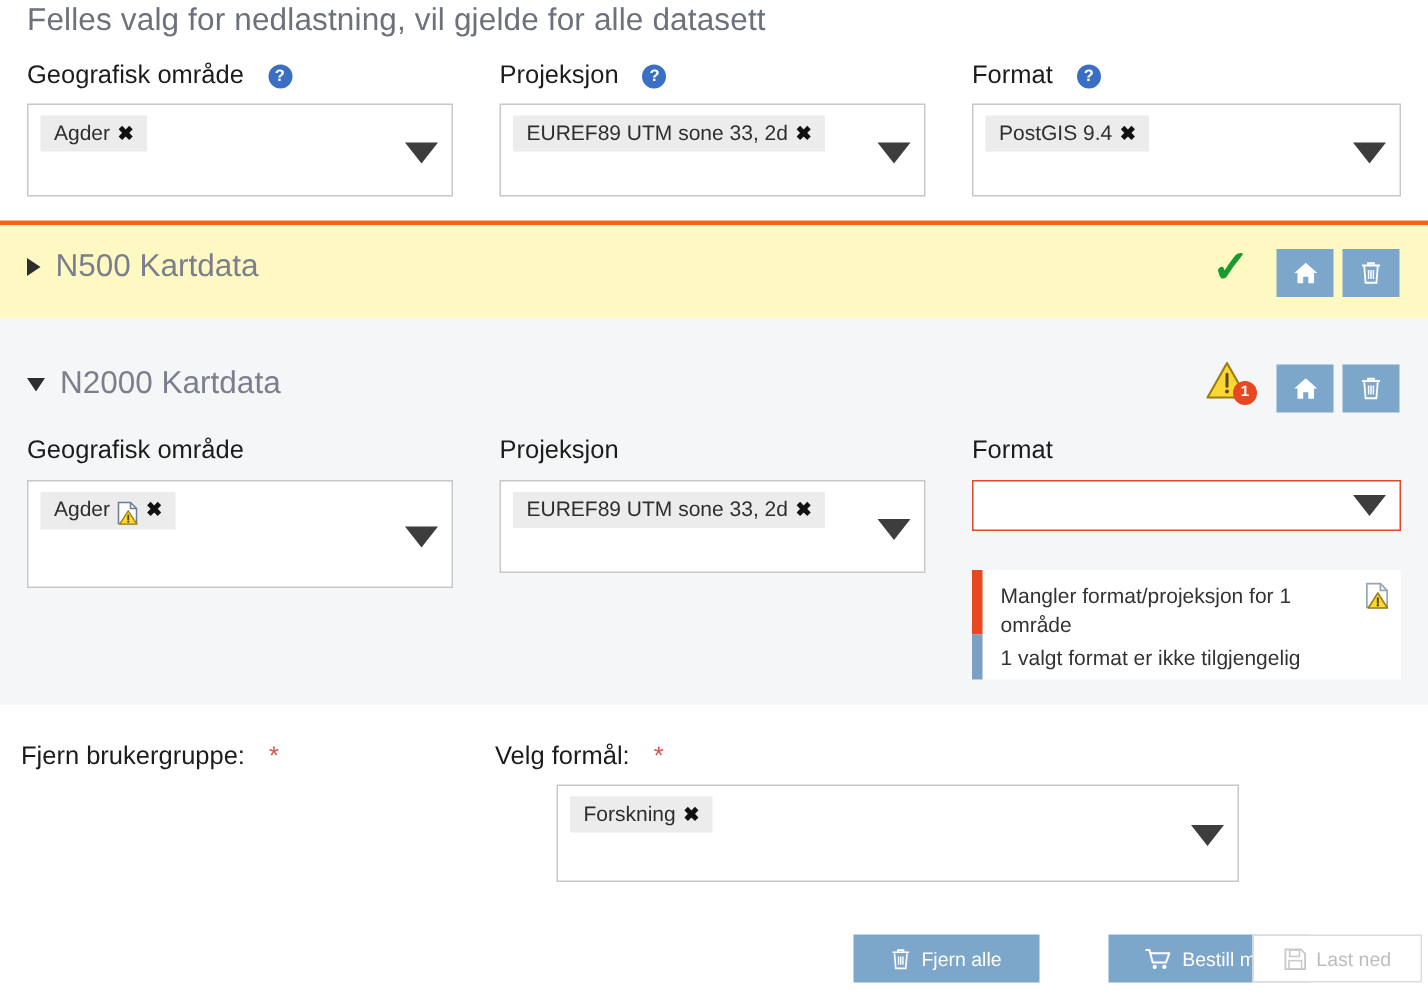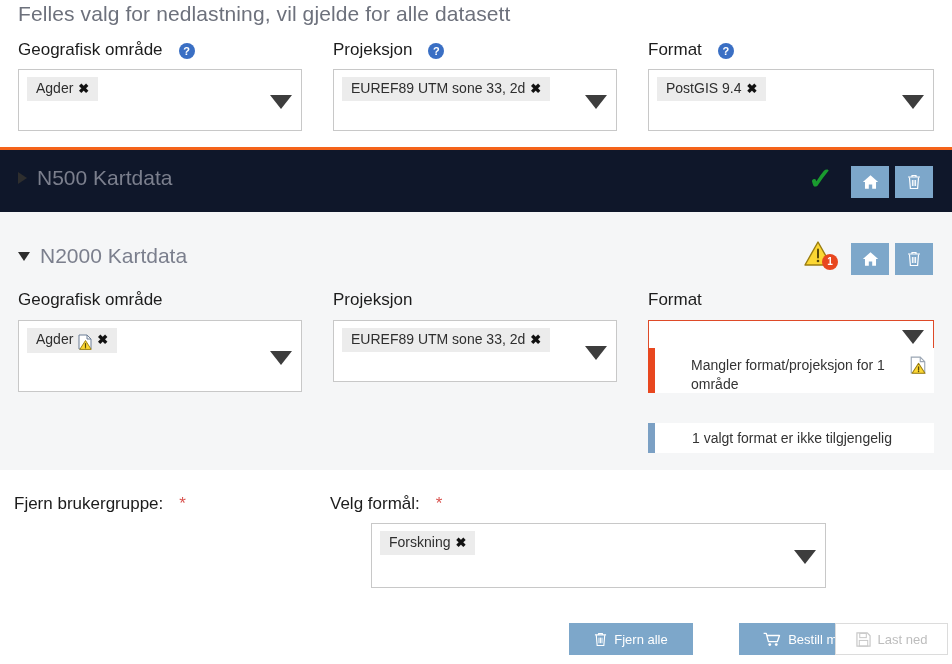--- a/index.html
+++ b/index.html
@@ -131,7 +131,7 @@
 
   
   .panel { position: absolute; left: 0; width: 952px; box-sizing: border-box; }
-  .panel.light { background: #0f172a; }
+  .panel.light { background: #fef9c3; }
   .panel.gray  { background: #f5f6f7; }
 
   .ds-title {

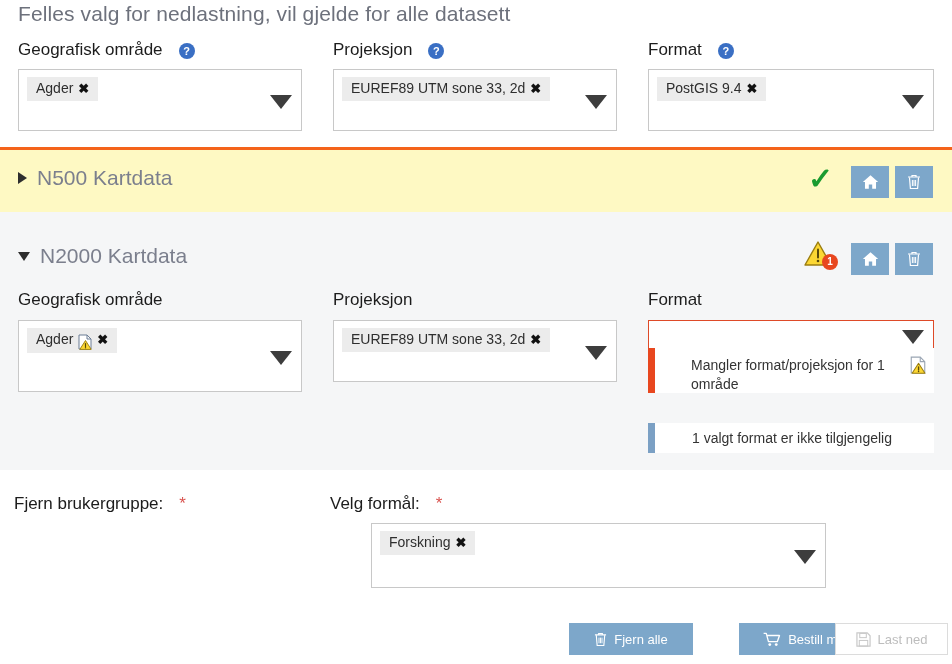--- a/index.html
+++ b/index.html
@@ -373,7 +373,7 @@
       <span class="caret" style="top:9px;"></span>
     </div>
 
-    <div class="alert err" style="left:648px;top:136px;width:286px;height:45px;padding-left:24px;">
+    <div class="alert err" style="left:648px;top:168px;width:286px;height:45px;">
       <div class="txt">Mangler format/projeksjon for 1 område</div>
       <div class="ico">
         <svg width="16" height="18" viewBox="0 0 14 16" aria-hidden="true">

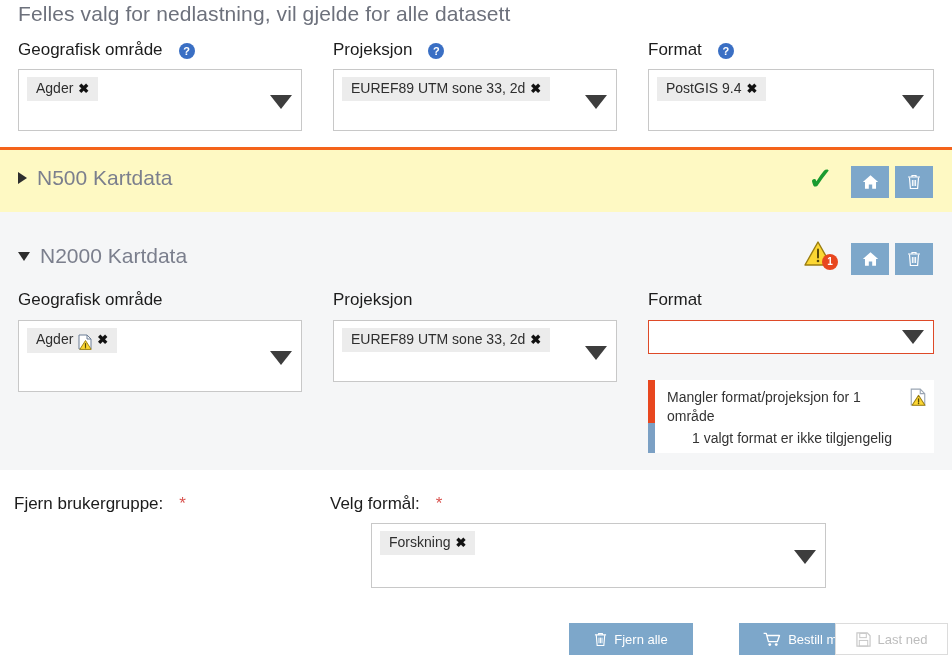--- a/index.html
+++ b/index.html
@@ -206,7 +206,7 @@
     line-height: 1.35;
   }
   .alert.err  { border-left: 7px solid #e8471f; }
-  .alert.info { border-left: 7px solid #7ba0c4; padding-left: 25px; }
+  .alert.info { border-left: 7px solid #7ba0c4; }
   .alert .txt { padding: 8px 10px 8px 12px; flex: 1; }
   .alert .ico { padding: 8px 8px 0 0; }
 

